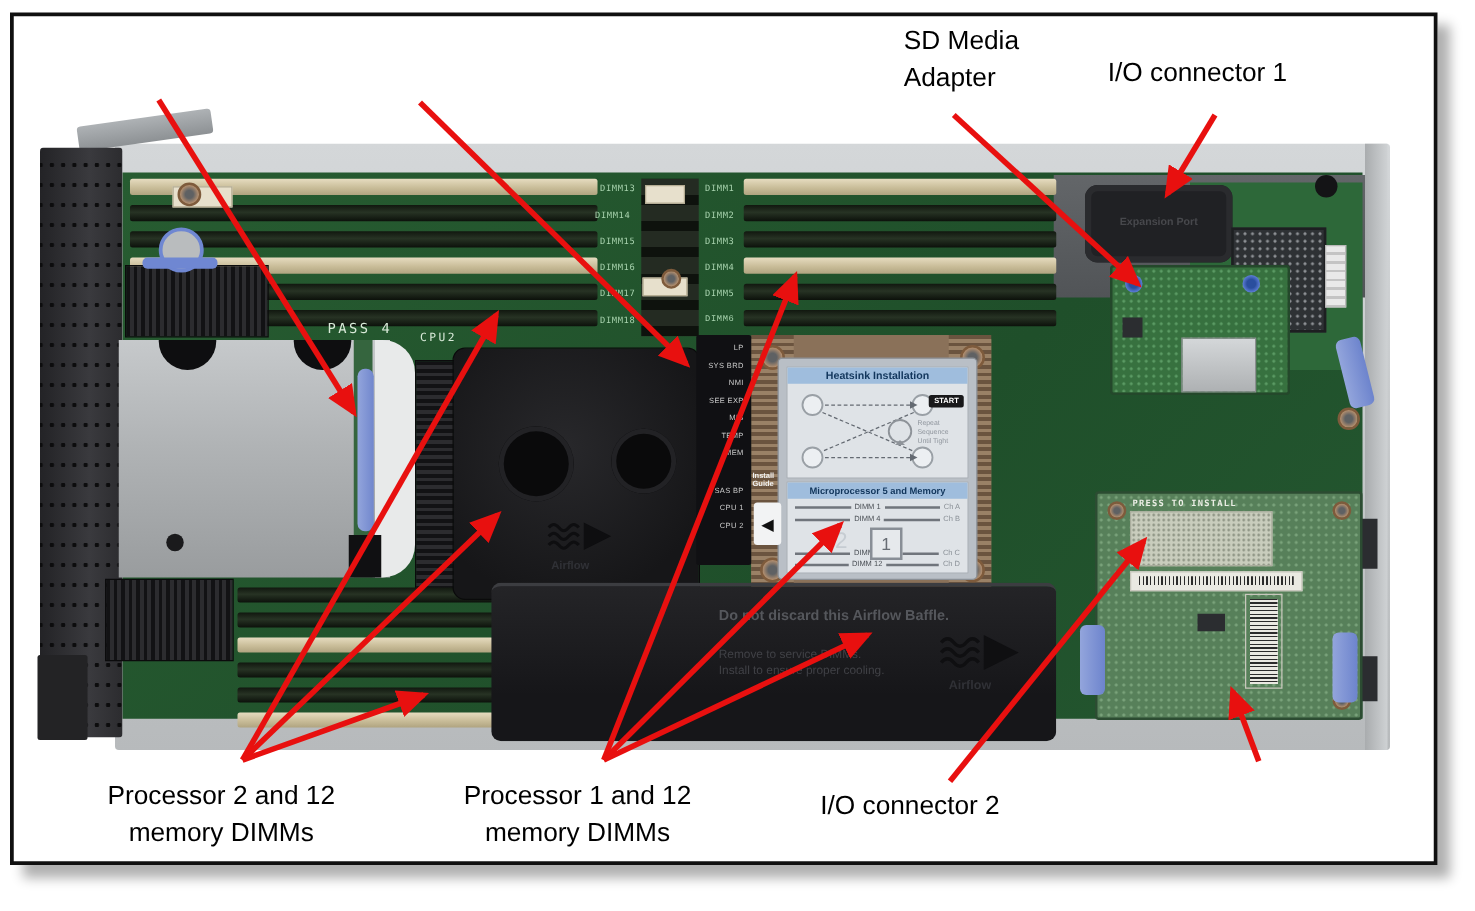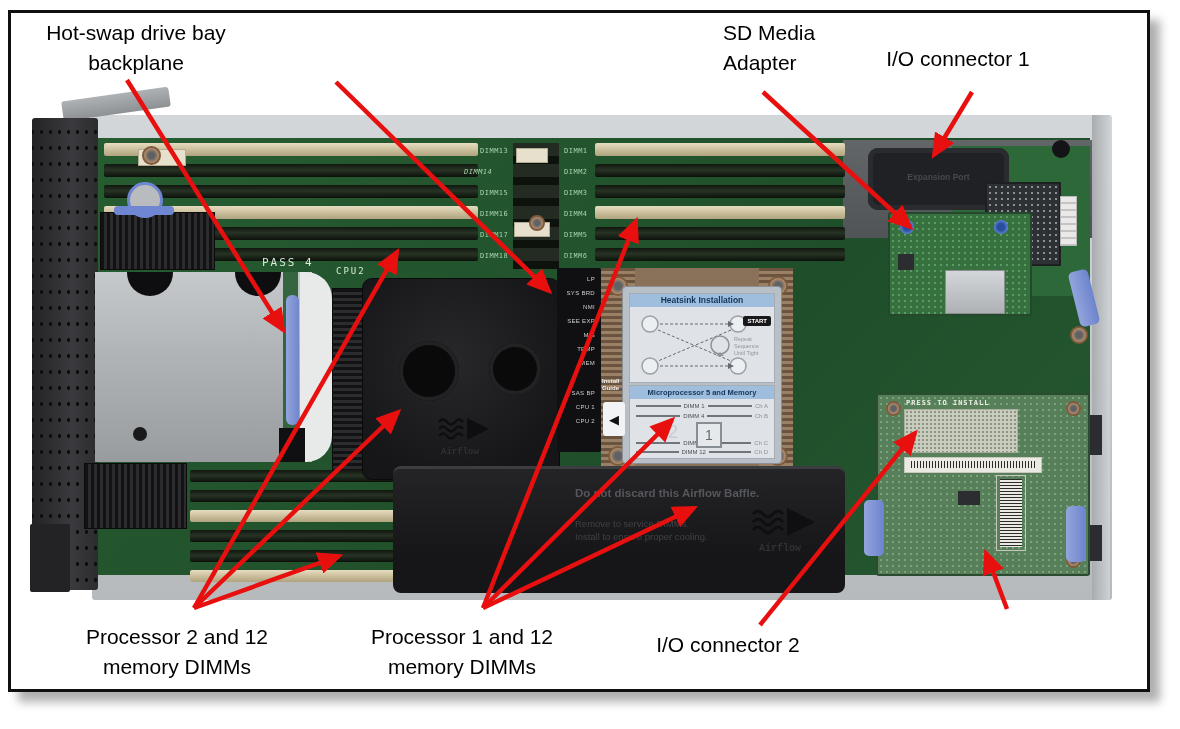--- a/index.html
+++ b/index.html
@@ -372,8 +372,6 @@
     </g>
   </svg>
 
-  <div class="lbl" style="left:26px;top:18px;width:220px;">Hot-swap drive bay
-backplane</div>
   <div class="lbl left" style="left:683px;top:18px;width:130px;margin-left:40px;">SD Media
 Adapter</div>
   <div class="lbl" style="left:848px;top:44px;width:220px;">I/O connector 1</div>

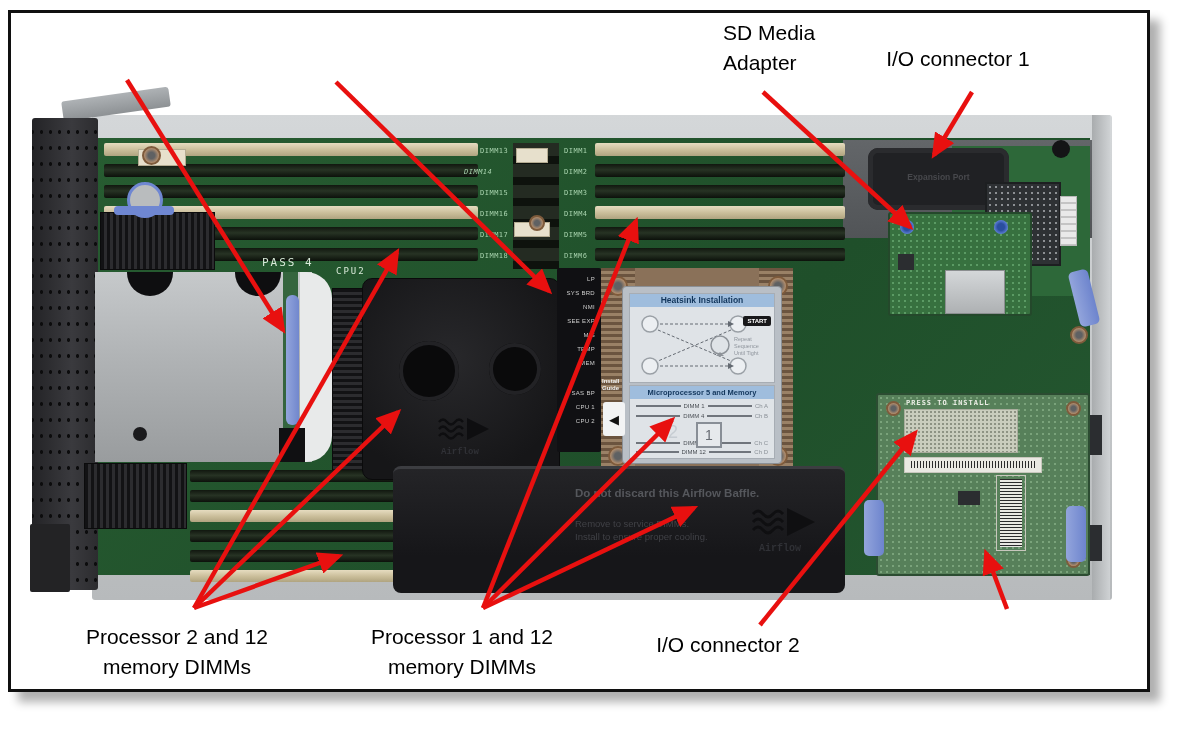--- a/index.html
+++ b/index.html
@@ -142,7 +142,7 @@
     <div class="dimm-row row-dark" style="top:105px;width:374px;height:13px;"></div>
   </div>
   <span class="dimm-tag" style="left:480px;top:147px;">DIMM13</span>
-  <span class="dimm-tag" style="left:464px;top:168px;font-style:italic;">DIMM14</span>
+  <span class="dimm-tag" style="left:476px;top:168px;">DIMM14</span>
   <span class="dimm-tag" style="left:480px;top:189px;">DIMM15</span>
   <span class="dimm-tag" style="left:480px;top:210px;">DIMM16</span>
   <span class="dimm-tag" style="left:480px;top:231px;">DIMM17</span>

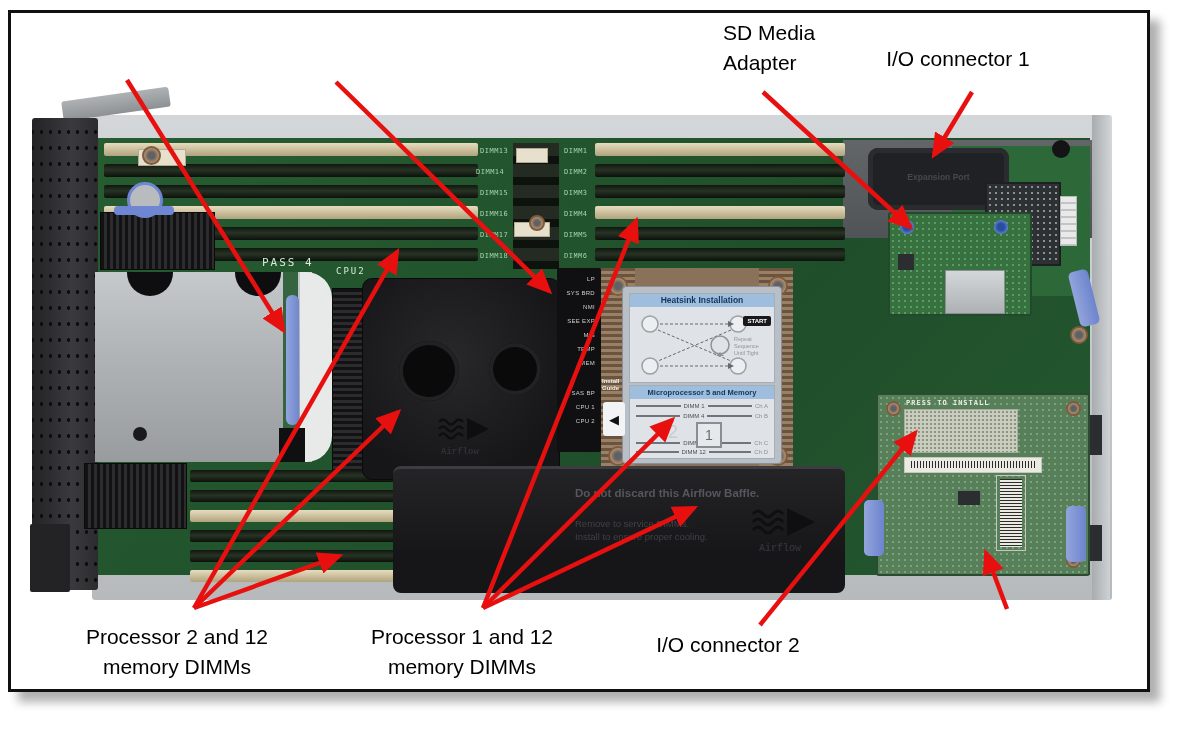--- a/index.html
+++ b/index.html
@@ -88,7 +88,7 @@
   
   .topright{left:843px;top:140px;width:249px;height:98px;background:linear-gradient(180deg,#636669,#515457);z-index:3;}
   .exp-cover{left:868px;top:148px;width:118px;height:62px;background:#202124;border-radius:10px;z-index:5;
-             box-shadow:inset 0 0 0 5px #2a2b2e;padding-left:23px;}
+             box-shadow:inset 0 0 0 5px #2a2b2e;}
   .exp-cover span{position:absolute;left:0;right:0;top:24px;text-align:center;font-size:8.5px;color:#47484c;font-weight:bold;}
   .pcb-patch{left:952px;top:146px;width:138px;height:150px;background:#2d6839;z-index:4;}
   .mezz{left:985px;top:182px;width:72px;height:80px;background:#2e3134;z-index:5;border:2px solid #1d1f21;

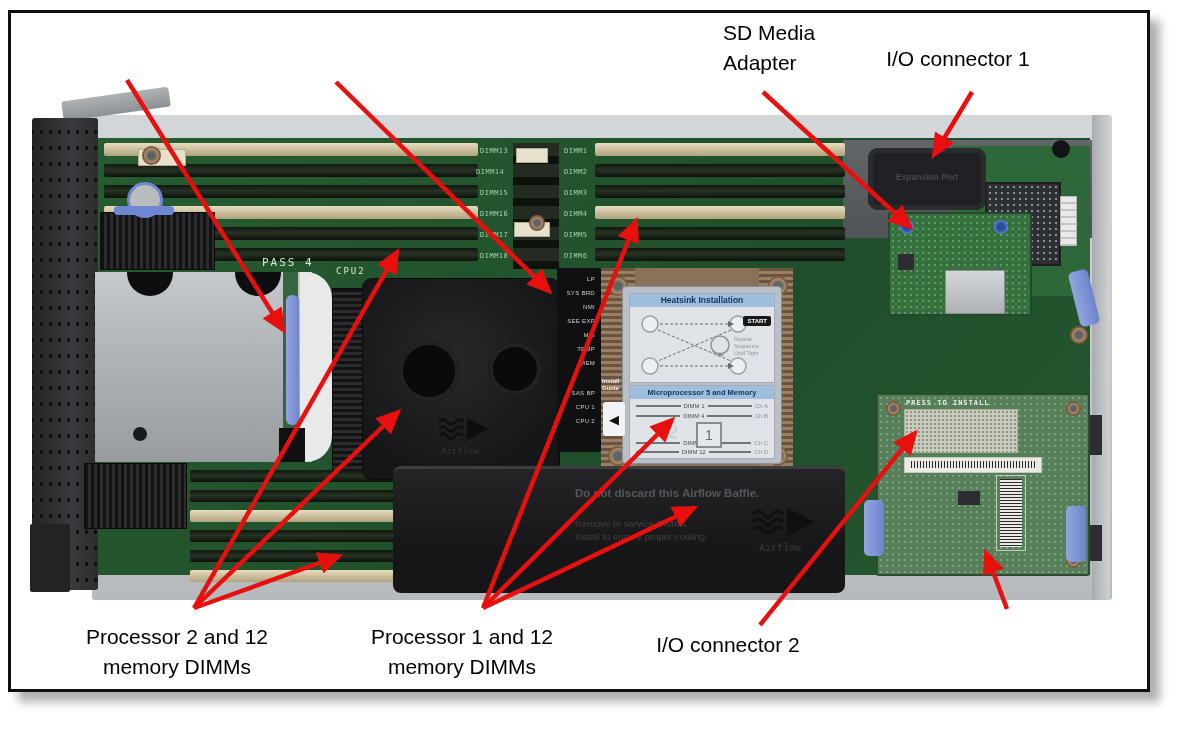--- a/index.html
+++ b/index.html
@@ -53,7 +53,7 @@
   .baffle2 .warn{position:absolute;left:0;right:0;top:16px;text-align:center;font-size:9.5px;font-weight:bold;
                  color:#3c3d42;white-space:pre-line;line-height:13px;}
   .hole{position:absolute;border-radius:50%;background:#0a0a0b;box-shadow:inset 0 0 0 4px #222225;}
-  .airflow-word{position:absolute;font-weight:bold;color:#303136;font-family:Liberation Mono, monospace;}
+  .airflow-word{position:absolute;font-weight:bold;color:#303136;}
   
   .lp-panel{left:557px;top:268px;width:44px;height:184px;background:#101013;z-index:6;border-radius:2px;}
   .lp-item{position:absolute;right:6px;font-size:6px;color:#cdcdcd;font-family:"Liberation Sans",sans-serif;

